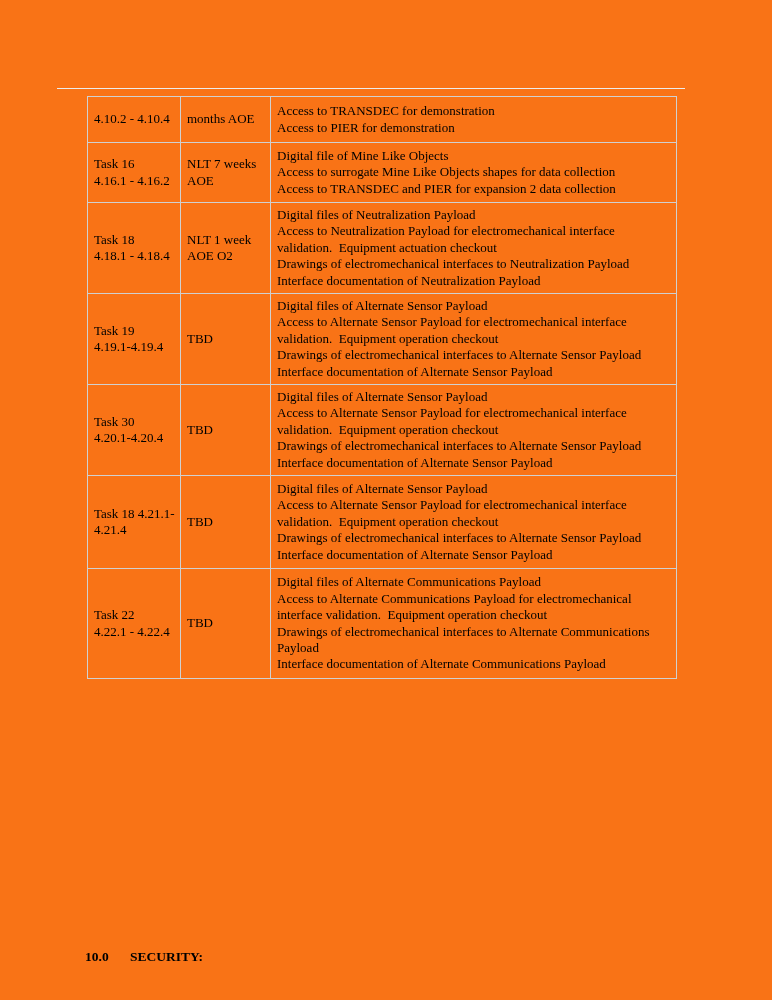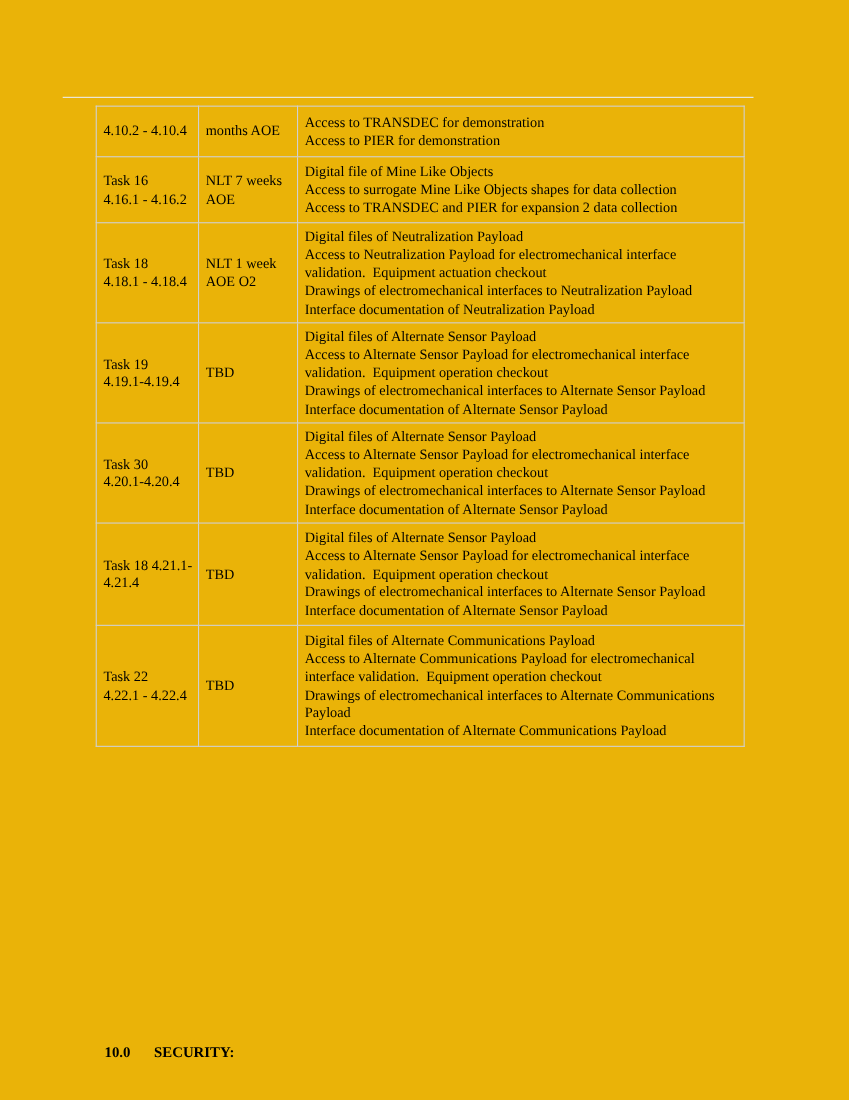--- a/index.html
+++ b/index.html
@@ -17,7 +17,7 @@
     position: relative;
     width: 772px;
     height: 1000px;
-    background: #eab308;
+    background: #f97316;
     overflow: hidden;
   }
   .top-rule {

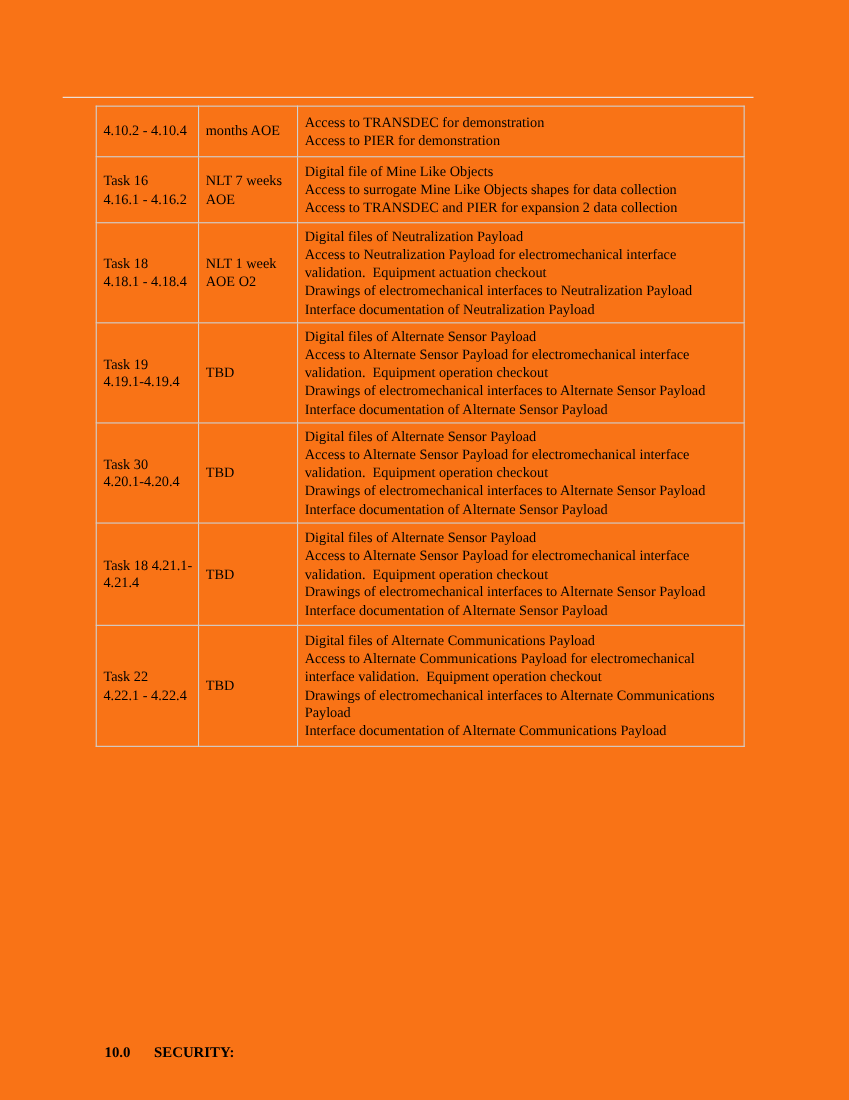--- a/index.html
+++ b/index.html
@@ -61,7 +61,7 @@
   tbody tr:nth-child(10) { height: 106px; }
   .section-heading {
     position: absolute;
-    left: 95px;
+    left: 85px;
     top: 949px;
     font-weight: bold;
     font-size: 13.5px;

